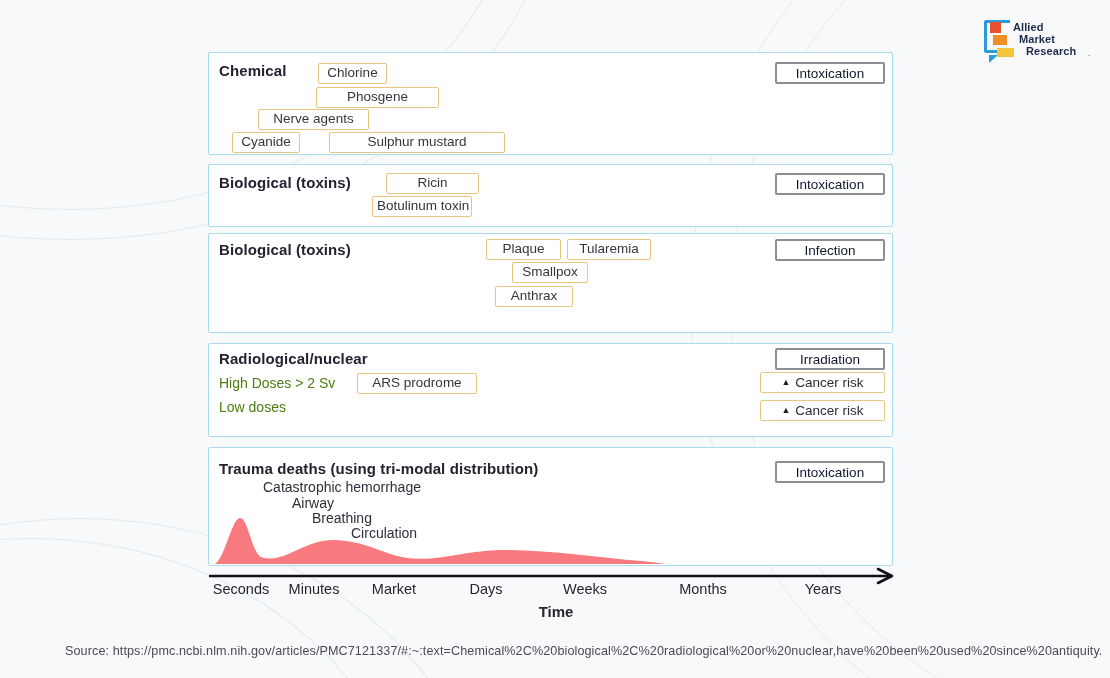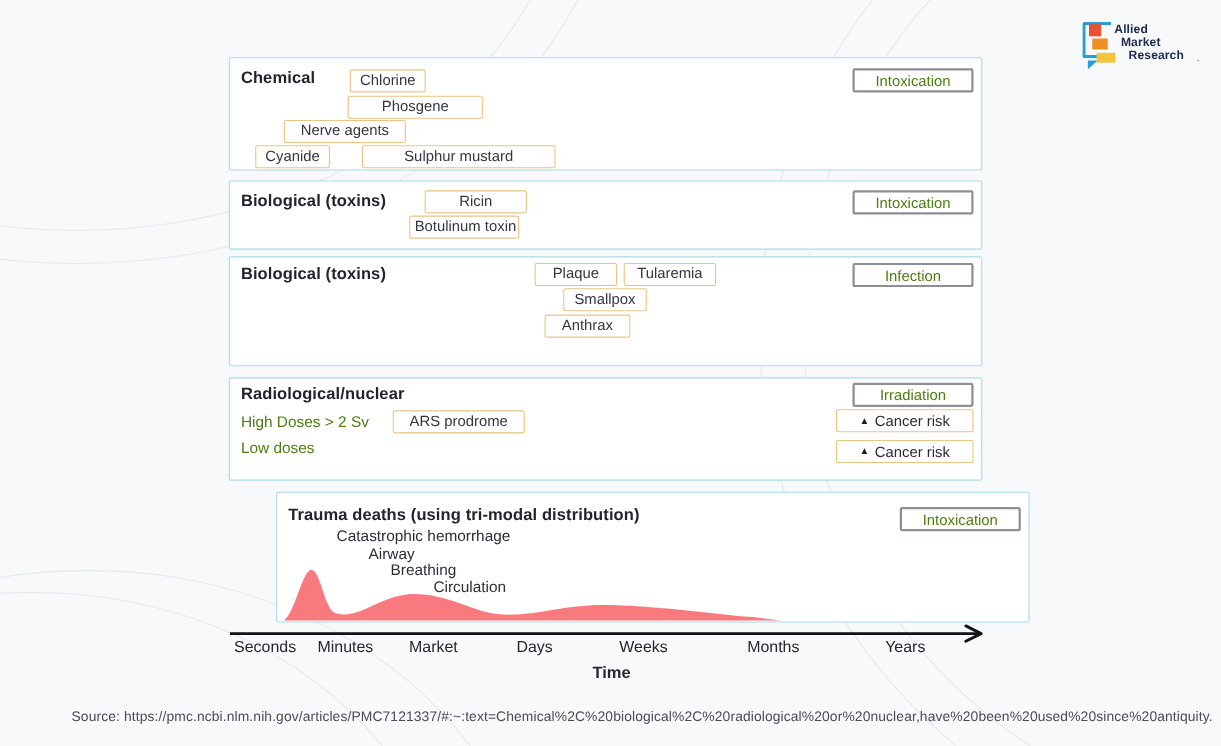--- a/index.html
+++ b/index.html
@@ -44,7 +44,7 @@
   .outcome {
     position:absolute; right:7px; width:110px; height:22px; line-height:19px;
     border:2px solid #8b8e94; border-radius:2px; background:#fff;
-    font-size:13.5px; color:#4d7c0f; text-align:center;
+    font-size:13.5px; color:#0f172a; text-align:center;
   }
   .riskbox {
     position:absolute; right:7px; width:125px; height:21px;

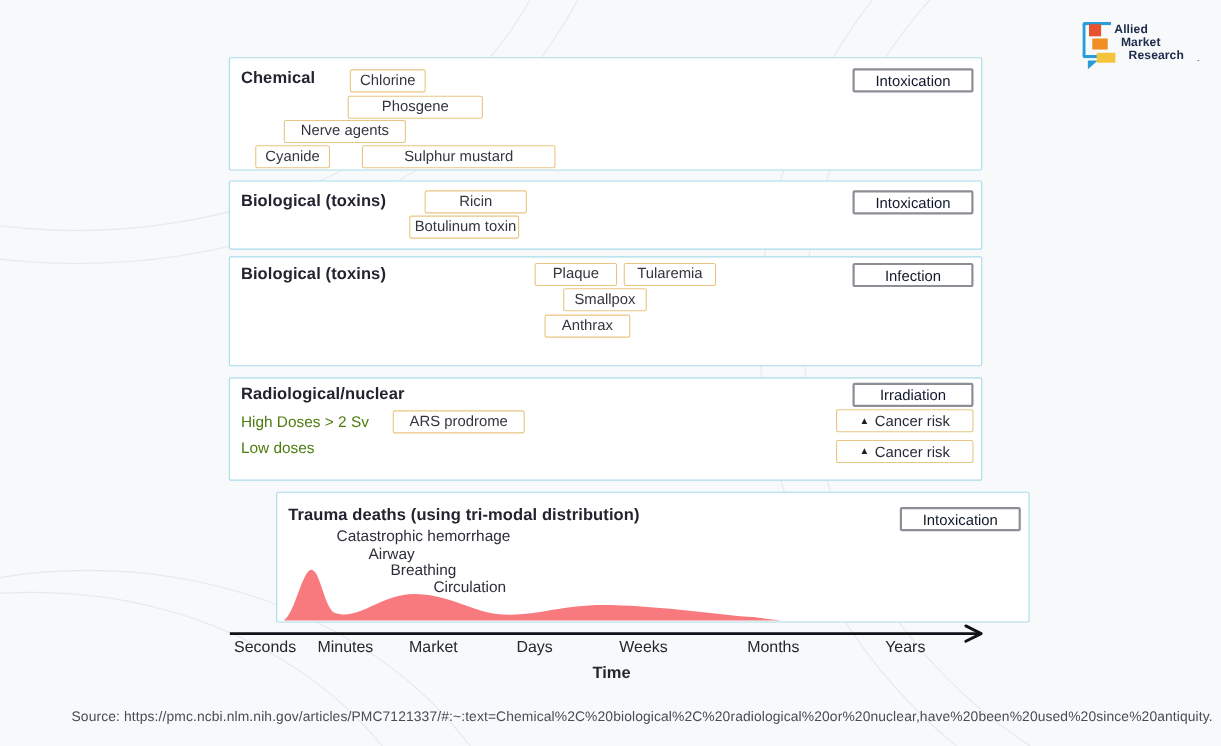--- a/index.html
+++ b/index.html
@@ -29,7 +29,7 @@
   .p2 { top:164px; height:63px;  }
   .p3 { top:233px; height:100px; }
   .p4 { top:343px; height:94px;  }
-  .p5 { top:447px; height:119px;margin-left:43px; }
+  .p5 { top:447px; height:119px; }
 
   .ptitle {
     position:absolute; left:10px; font-weight:bold; font-size:15px; color:#232330;

